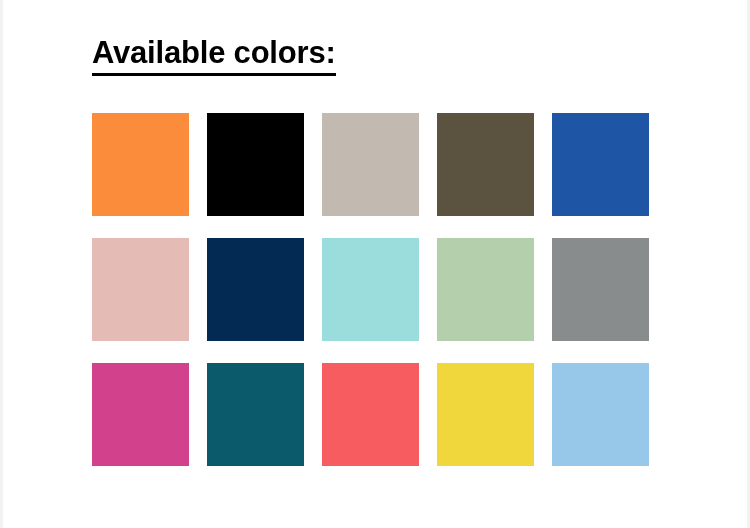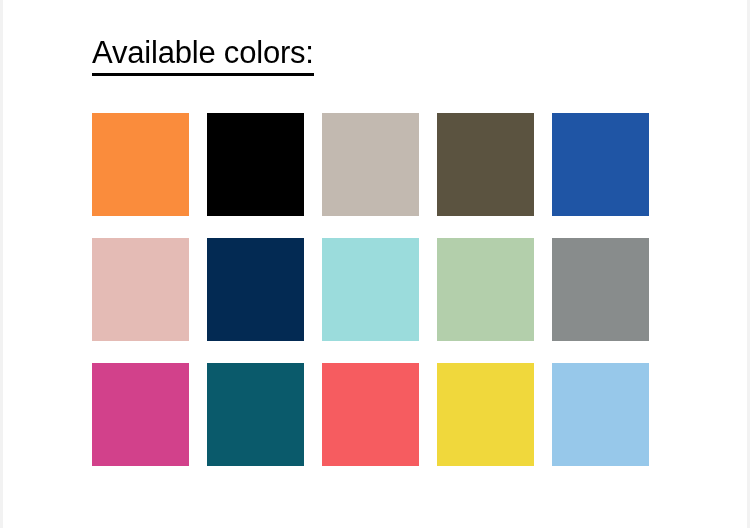--- a/index.html
+++ b/index.html
@@ -39,7 +39,7 @@
     left: 92px;
     top: 36px;
     font-size: 31px;
-    font-weight: normal;
+    font-weight: bold;
     color: #000000;
     letter-spacing: -0.2px;
     line-height: 1.1;

